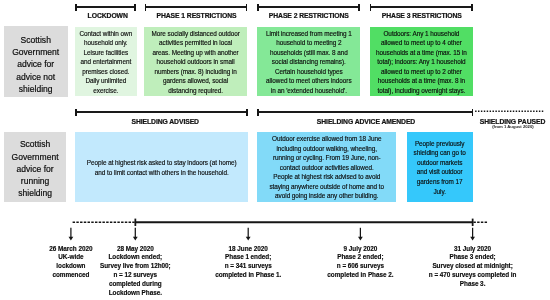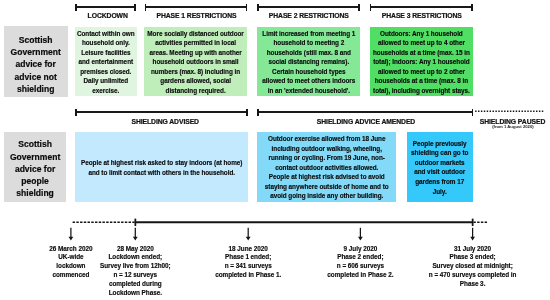--- a/index.html
+++ b/index.html
@@ -12,7 +12,7 @@
   .box{
     position:absolute;box-sizing:border-box;
     display:flex;align-items:center;justify-content:center;
-    text-align:center;font-weight:bold;color:#111111;
+    text-align:center;font-weight:normal;color:#111111;
     line-height:1.42;
   }
   .label-box{background:#dcdcdc;}

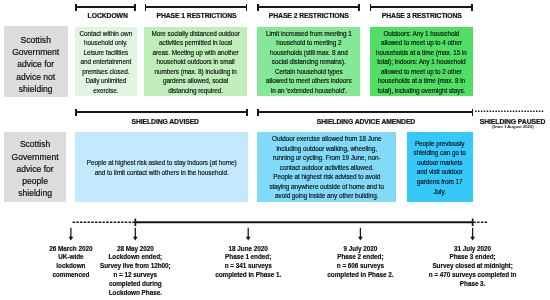--- a/index.html
+++ b/index.html
@@ -136,7 +136,7 @@
     <div>Scottish</div>
     <div>Government</div>
     <div>advice for</div>
-    <div>people</div>
+    <div>running</div>
     <div>shielding</div>
   </div>
 </div>

